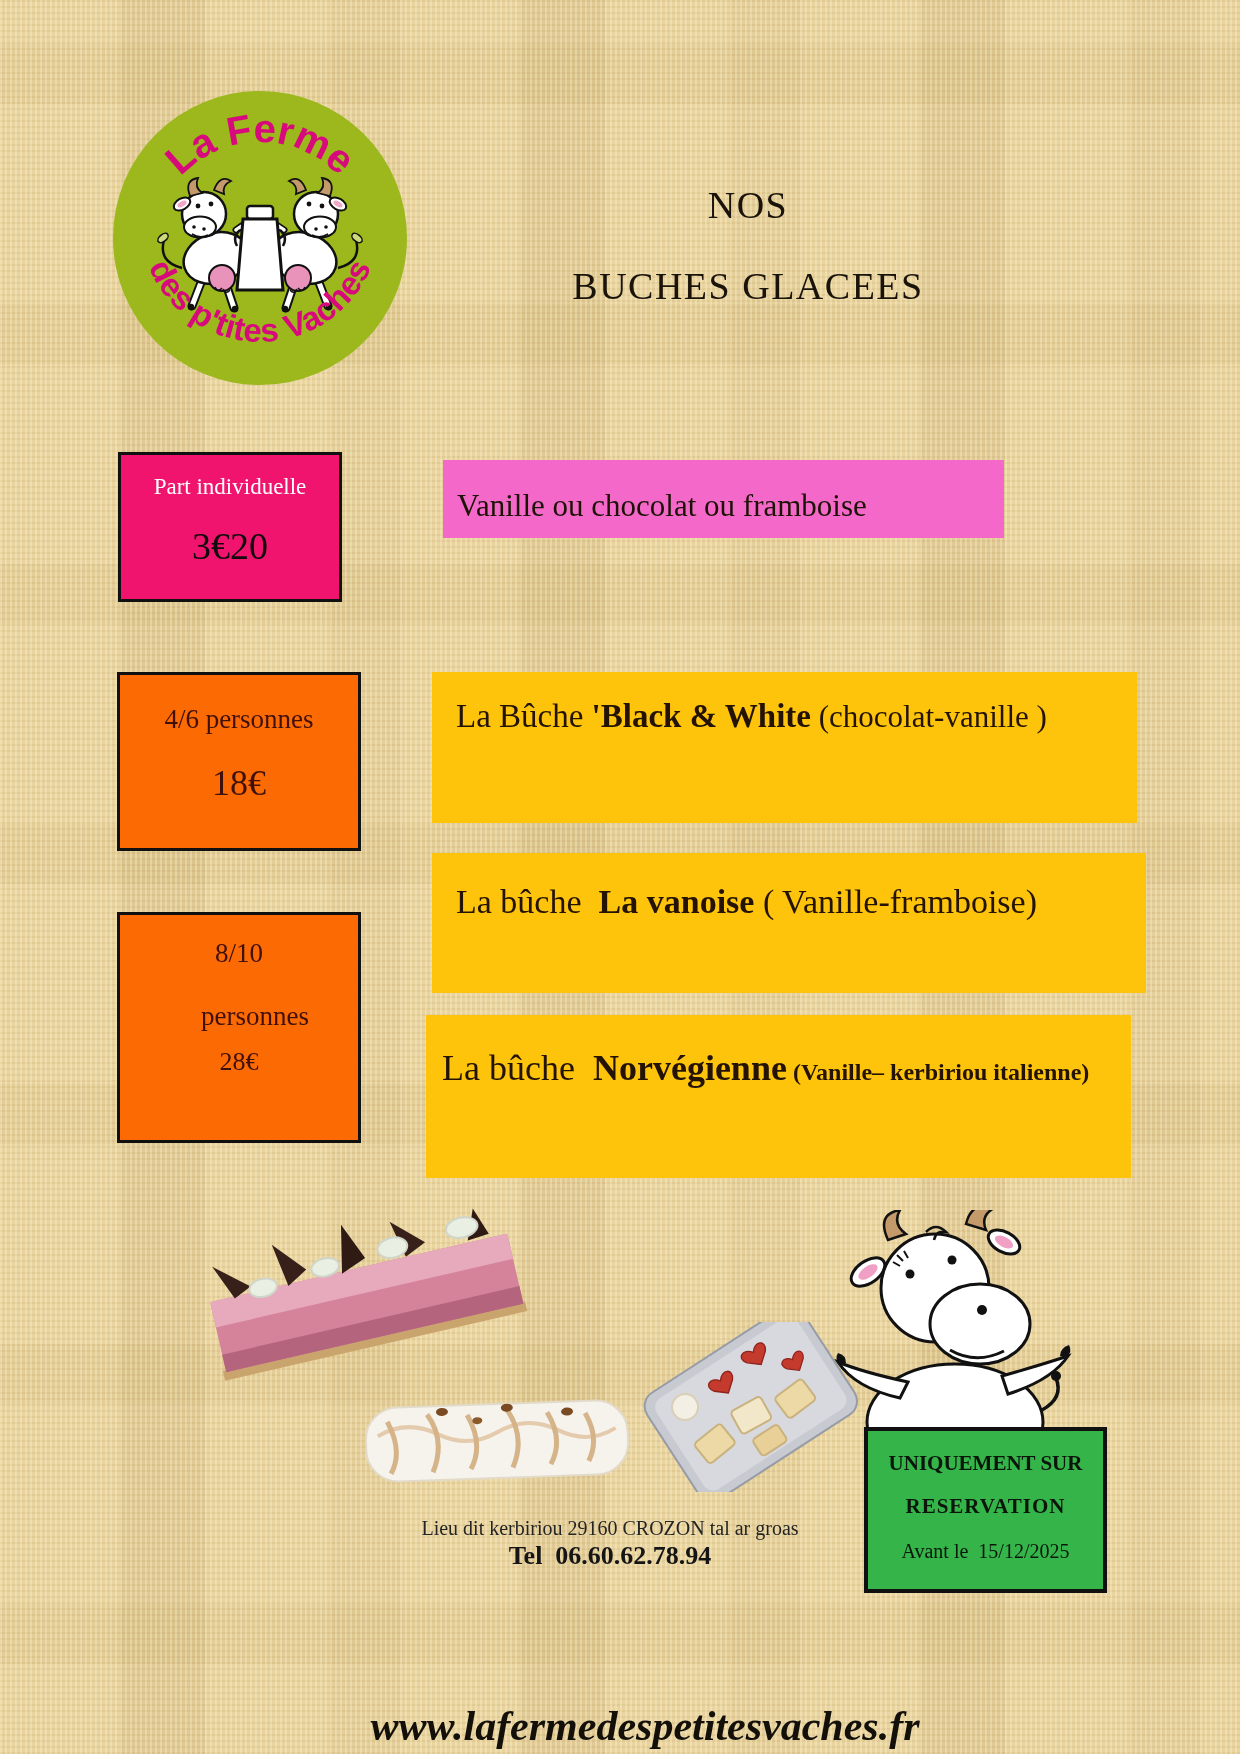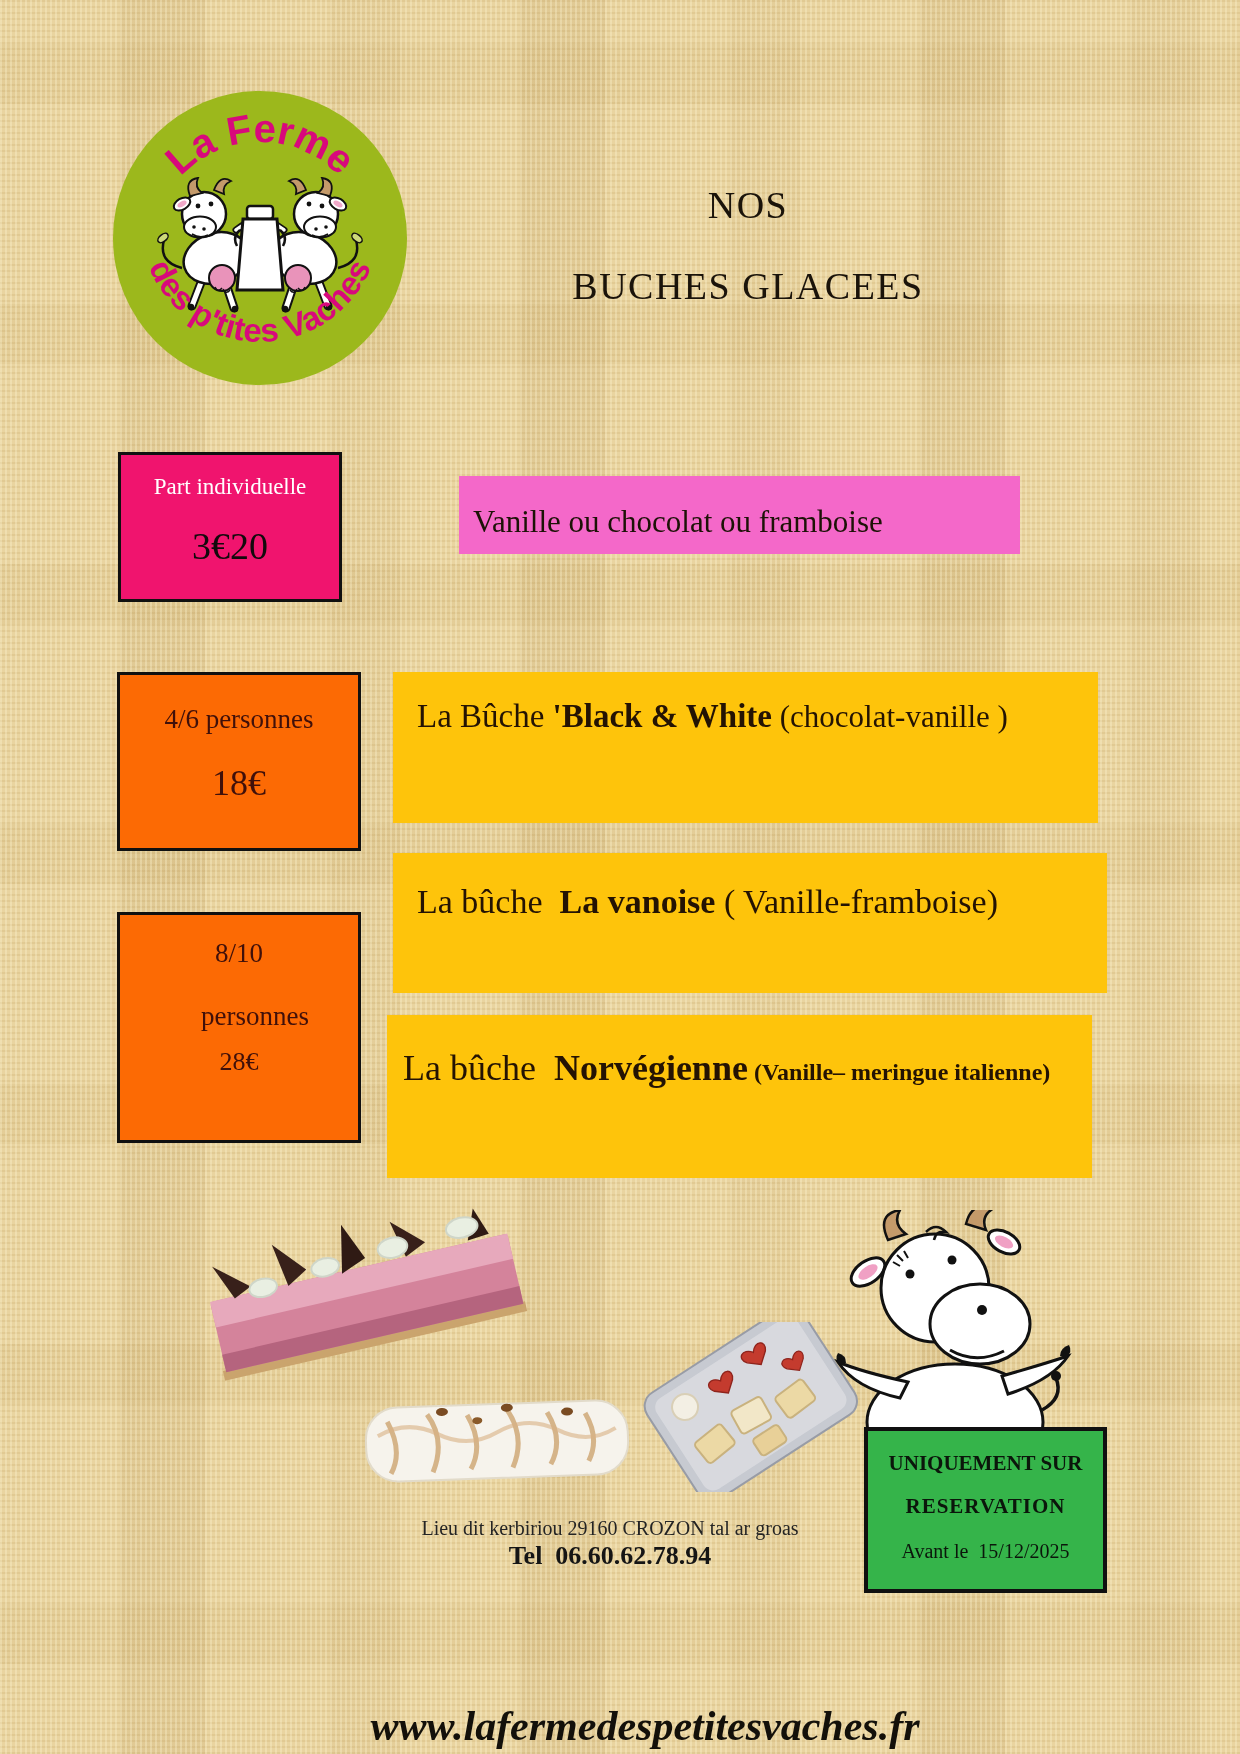--- a/index.html
+++ b/index.html
@@ -26,7 +26,7 @@
   #pink-box .l1{left:0;top:20px;width:100%;font-size:23px;line-height:1;color:#ffffff;}
   #pink-box .l2{left:0;top:72px;width:100%;font-size:38px;line-height:1;color:#120a0c;}
 
-  #flavor-banner{left:459px;top:460px;width:561px;height:78px;margin-top:16px;}
+  #flavor-banner{left:443px;top:460px;width:561px;height:78px;}
   #flavor-banner .txt{padding:30px 0 0 14px;font-size:31px;line-height:1;color:#1c1206;}
 
   .orange-text{color:#40100a;line-height:1;}

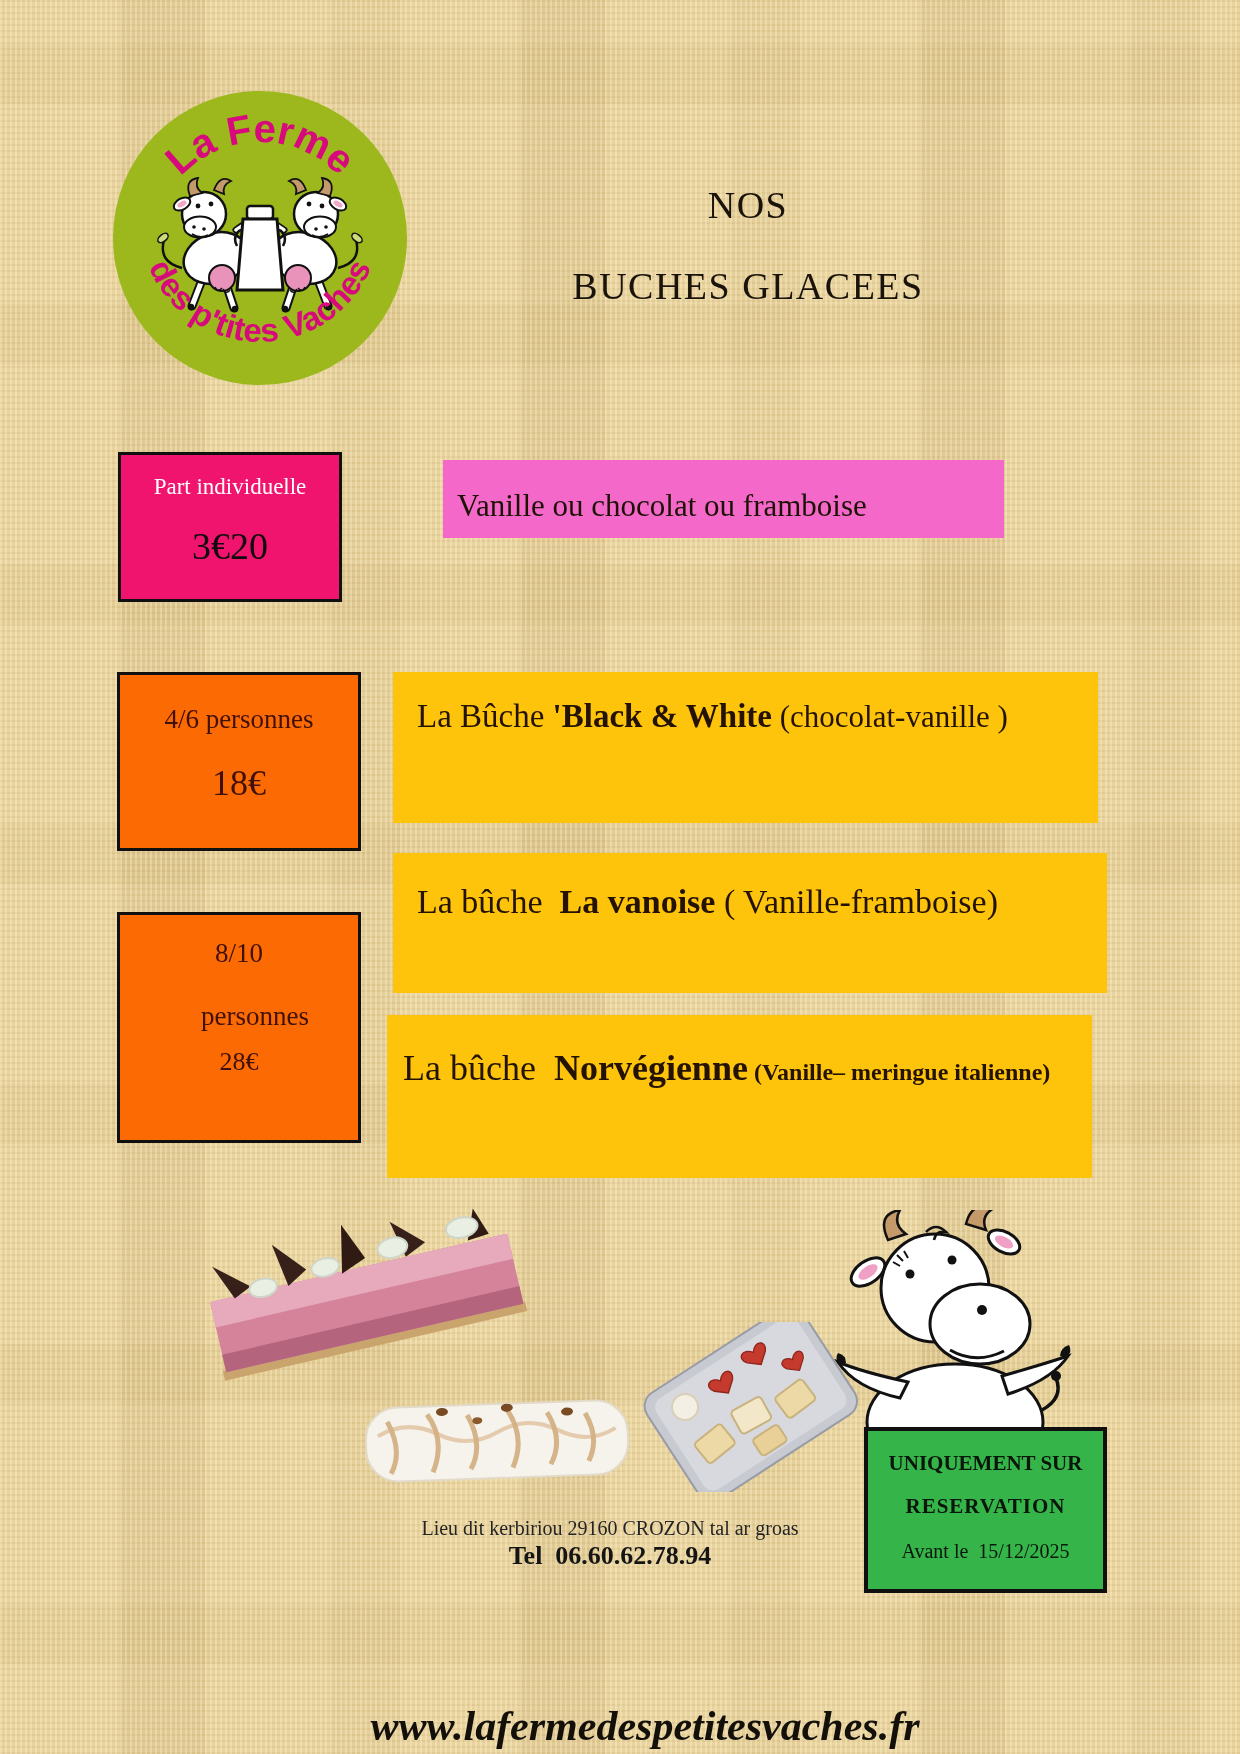--- a/index.html
+++ b/index.html
@@ -38,7 +38,7 @@
   #orange-box-2 .l2{left:0;top:88px;width:100%;font-size:27px;margin-left:16px;}
   #orange-box-2 .l3{left:0;top:134px;width:100%;font-size:26px;}
 
-  .buche-banner{color:#241303;}
+  .buche-banner{color:#241303;margin-left:39px;}
   .buche-banner .runs{display:flex;align-items:baseline;}
   #buche-1{left:393px;top:672px;width:705px;height:151px;}
   #buche-1 .runs{padding:26px 0 0 24px;}

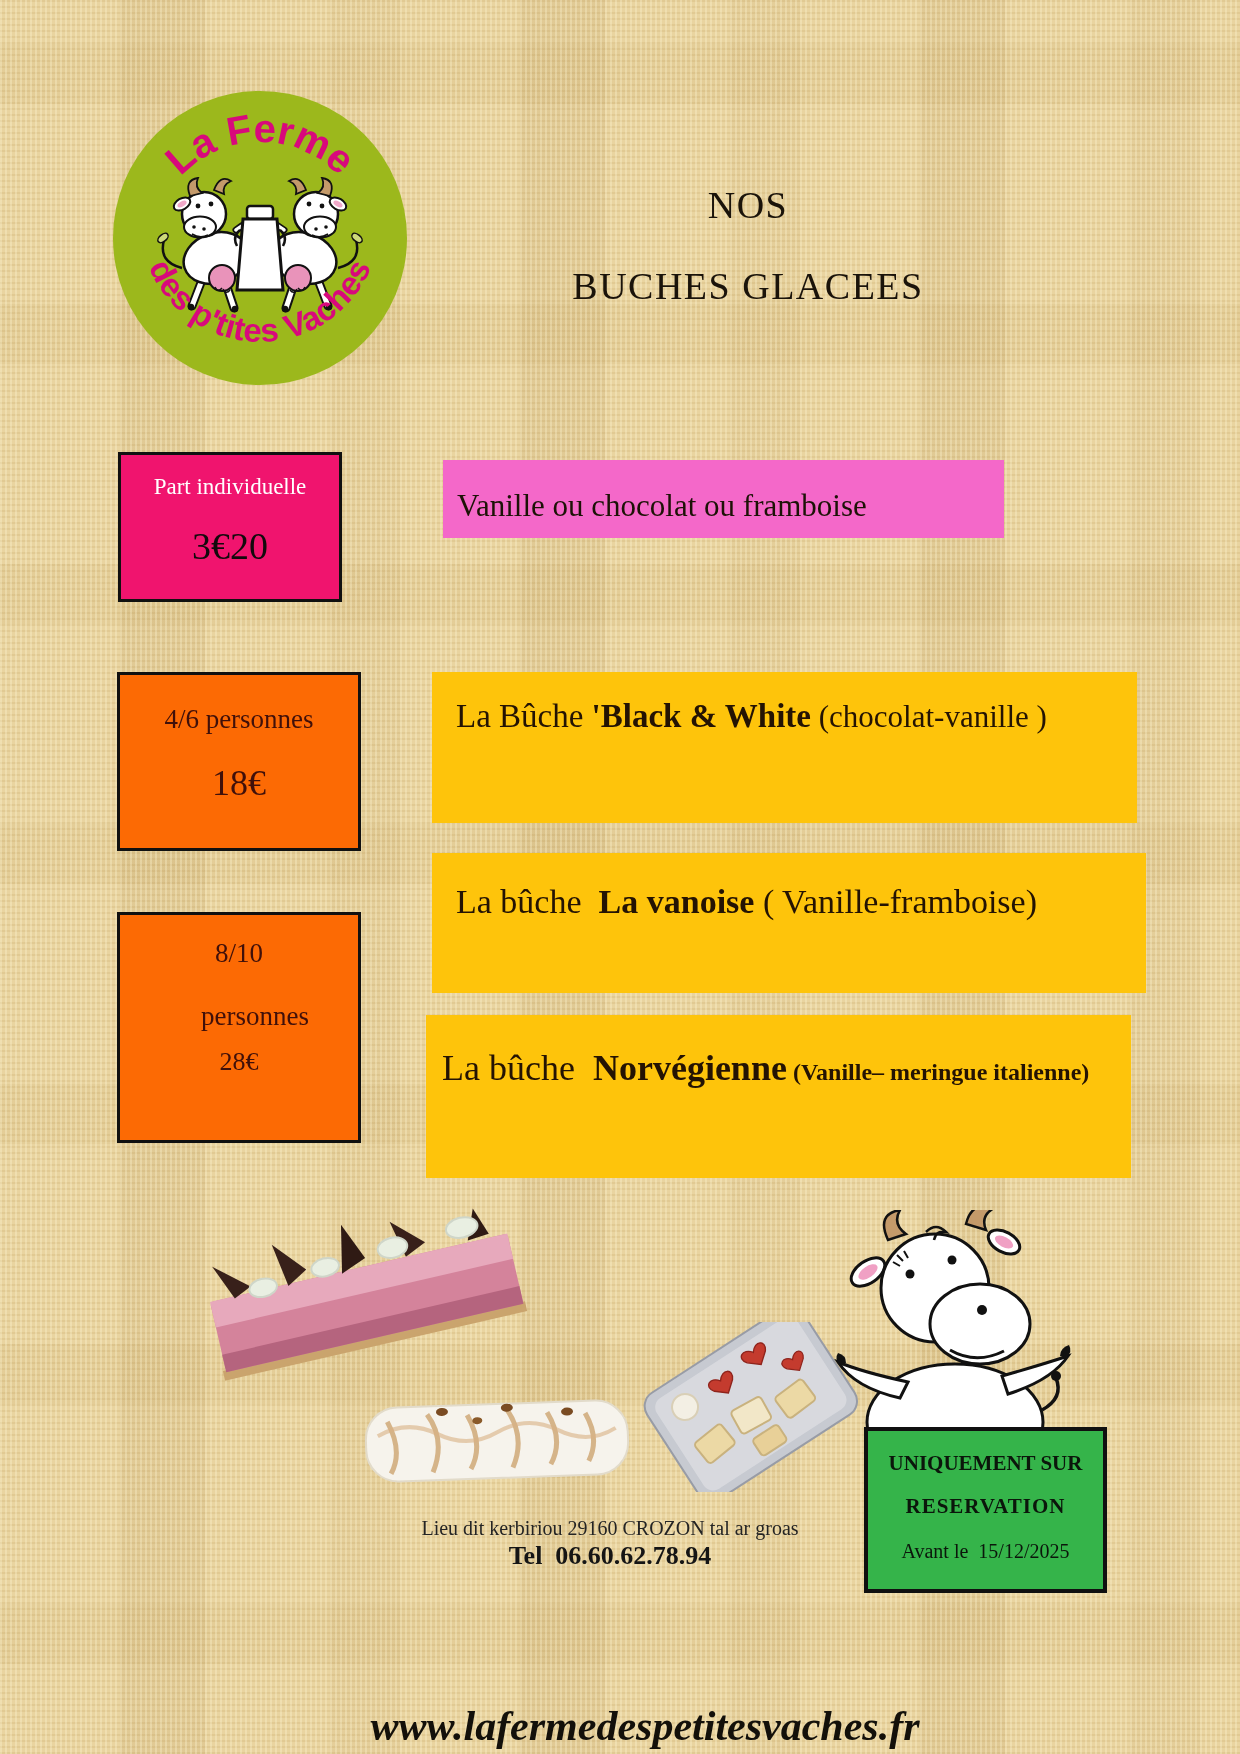--- a/index.html
+++ b/index.html
@@ -157,7 +157,7 @@
 
   <div class="abs buche-banner" id="buche-3" style="background:#fec40b;">
     <div class="runs pre">
-      <span class="r-pre">La bûche  </span><span class="r-name">Norvégienne</span><span class="r-suf"> (Vanille– meringue italienne)</span>
+      <span class="r-pre">La bûche  </span><span class="r-name">Norvégienne</span><span class="r-suf"> (Vanille– kerbiriou italienne)</span>
     </div>
   </div>
 

